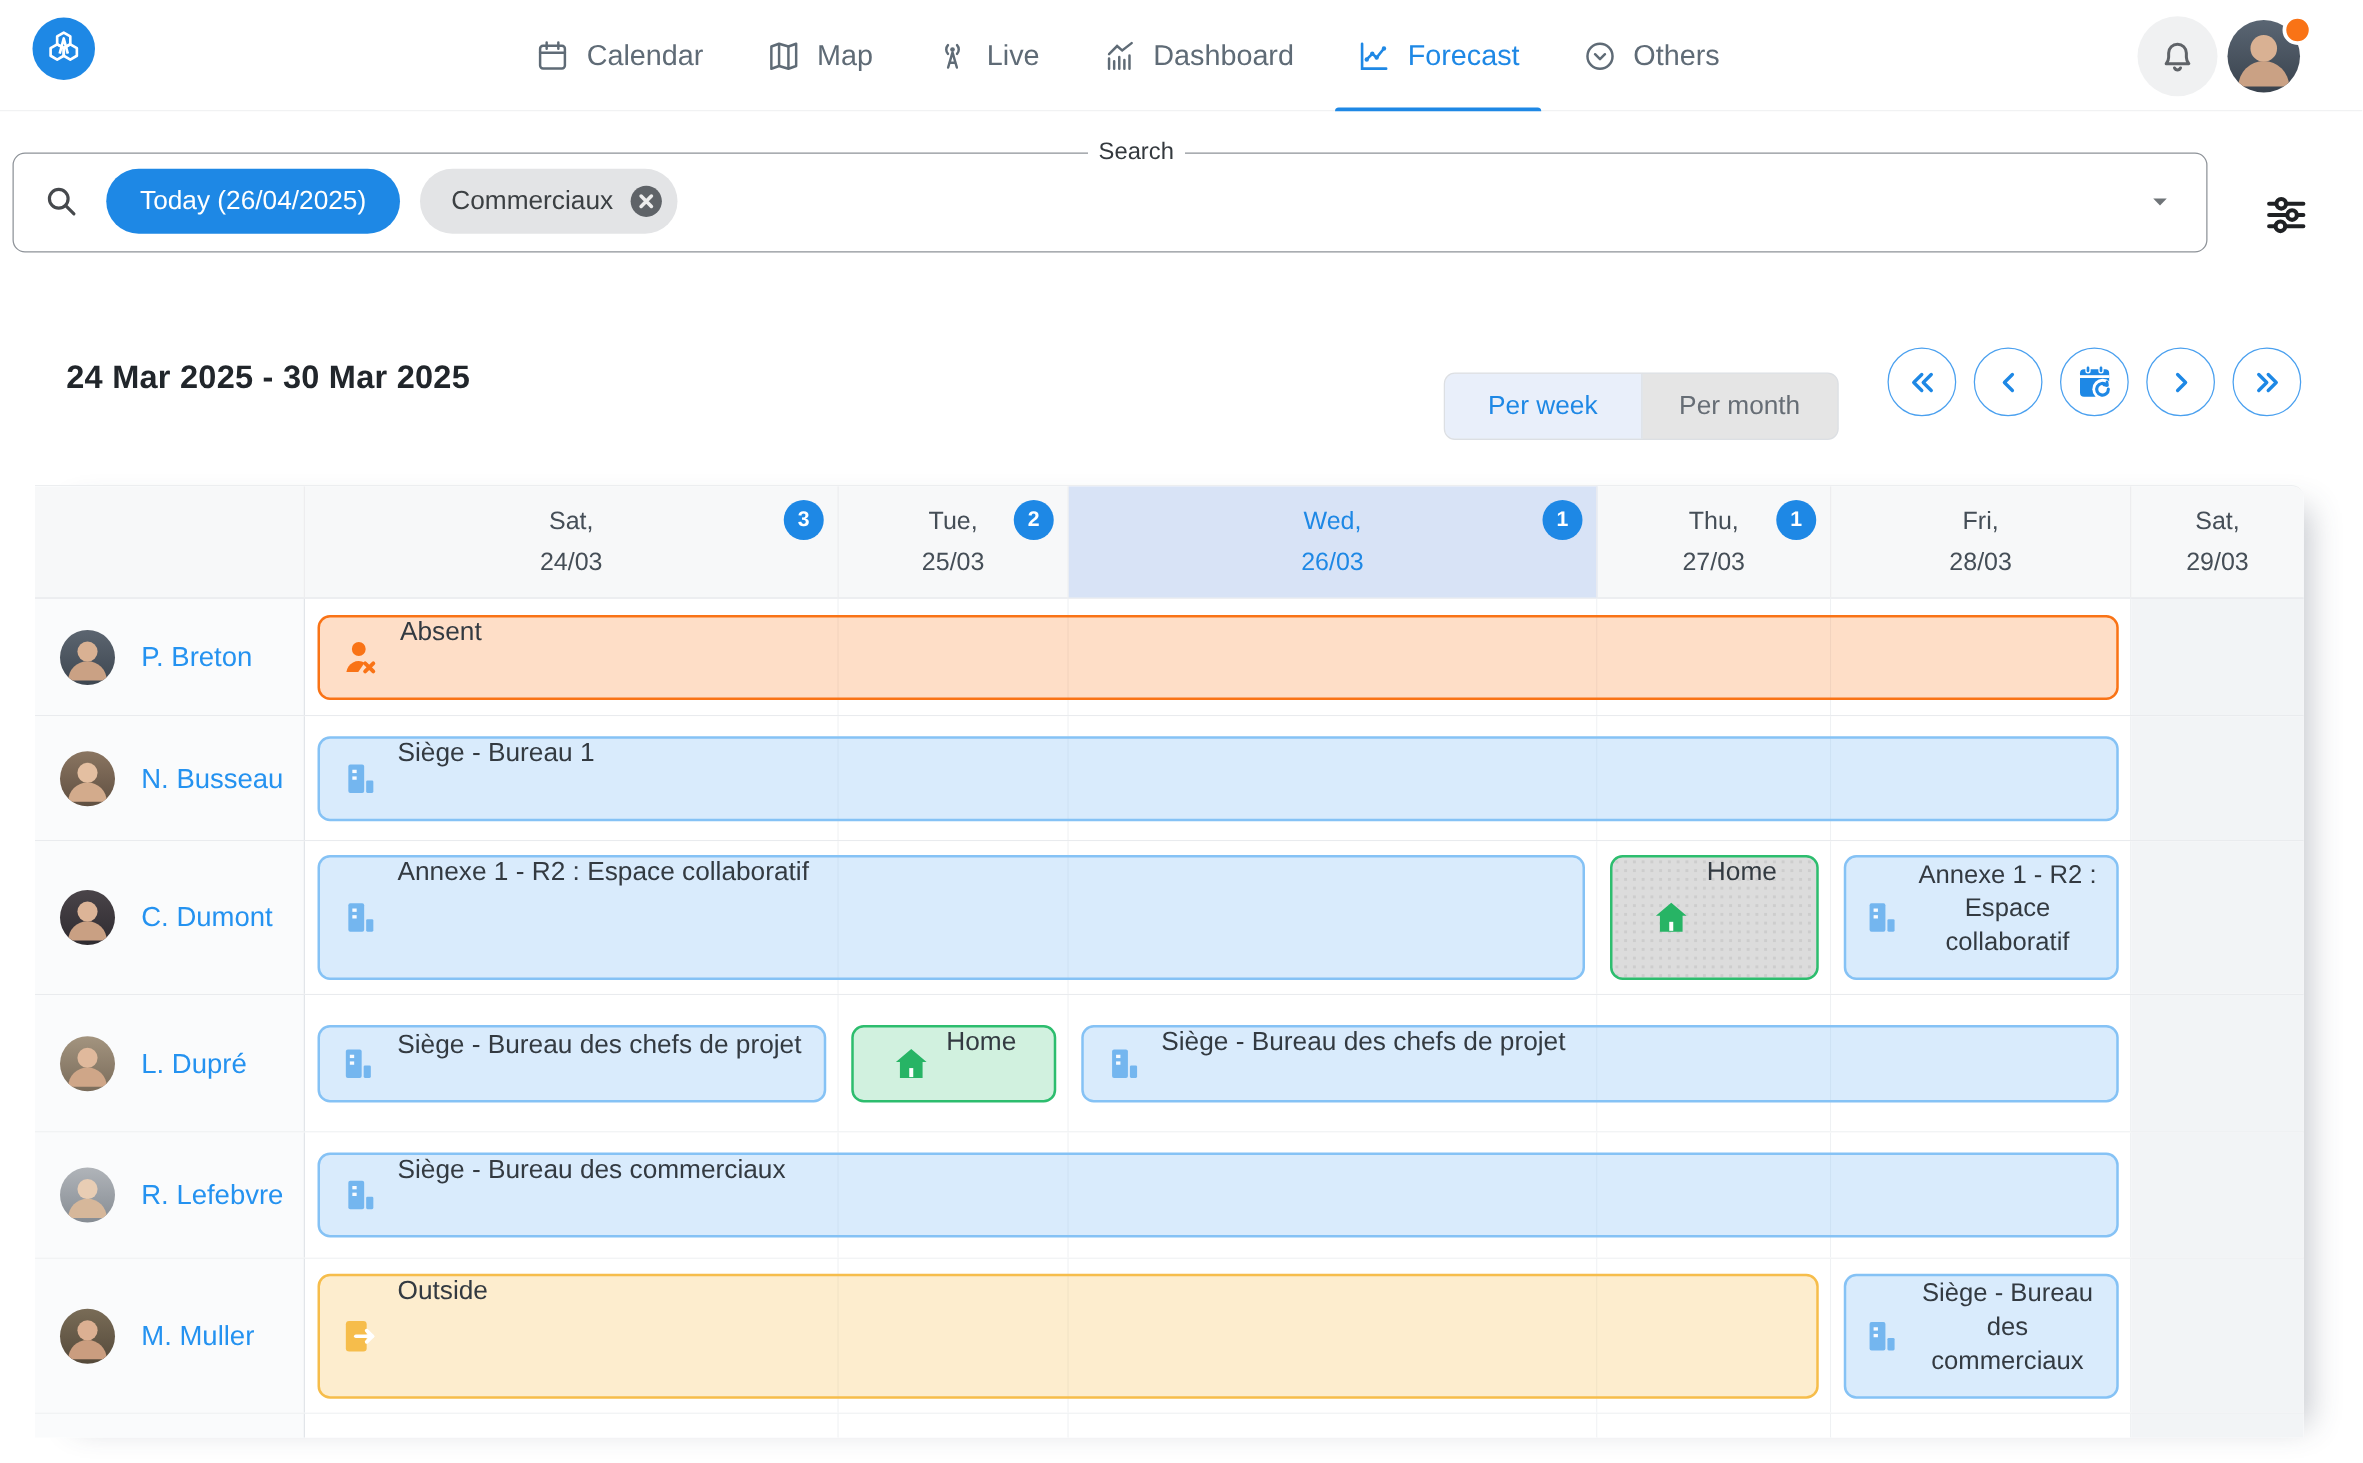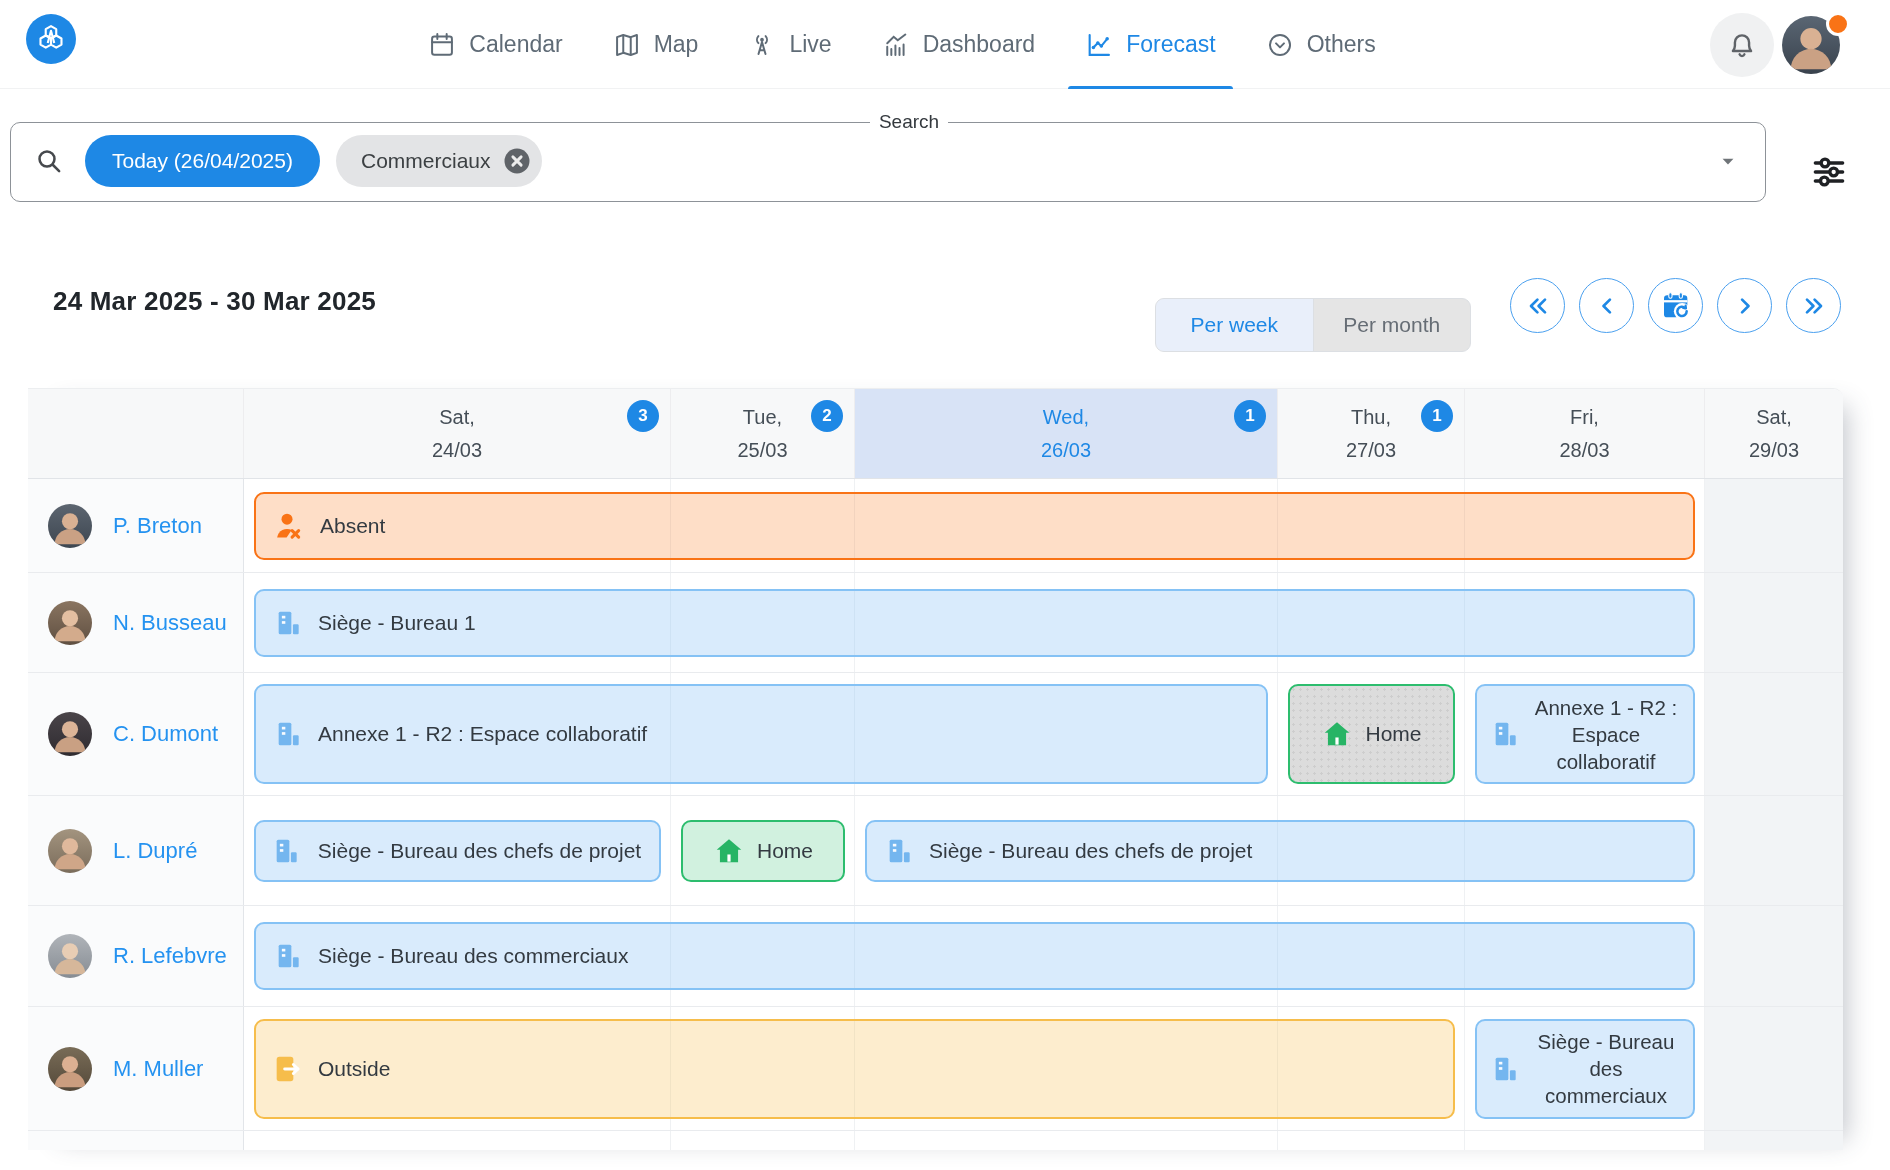--- a/index.html
+++ b/index.html
@@ -65,7 +65,7 @@
   .pname { font-size:22px; color:#2492f0; text-decoration:none; }
 
   
-  .bar { grid-row:1; align-self:center; z-index:2; margin:0 10px; border-radius:10px; border:2px solid; display:flex; align-items:center; gap:14px; padding:0 16px; font-size:21px; color:#333a41; }
+  .bar { grid-row:1; align-self:center; z-index:2; margin:0 10px; border-radius:10px; border:2px solid; display:flex; gap:14px; padding:0 16px; font-size:21px; color:#333a41; }
   .h68{height:68px} .h66{height:68px} .h100{height:100px} .h62{height:62px}
   .bar-office { border-color:#85c2f5; background:rgba(144,196,245,.34); }
   .bar-absent { border-color:#f97316; background:rgba(249,115,22,.24); }

